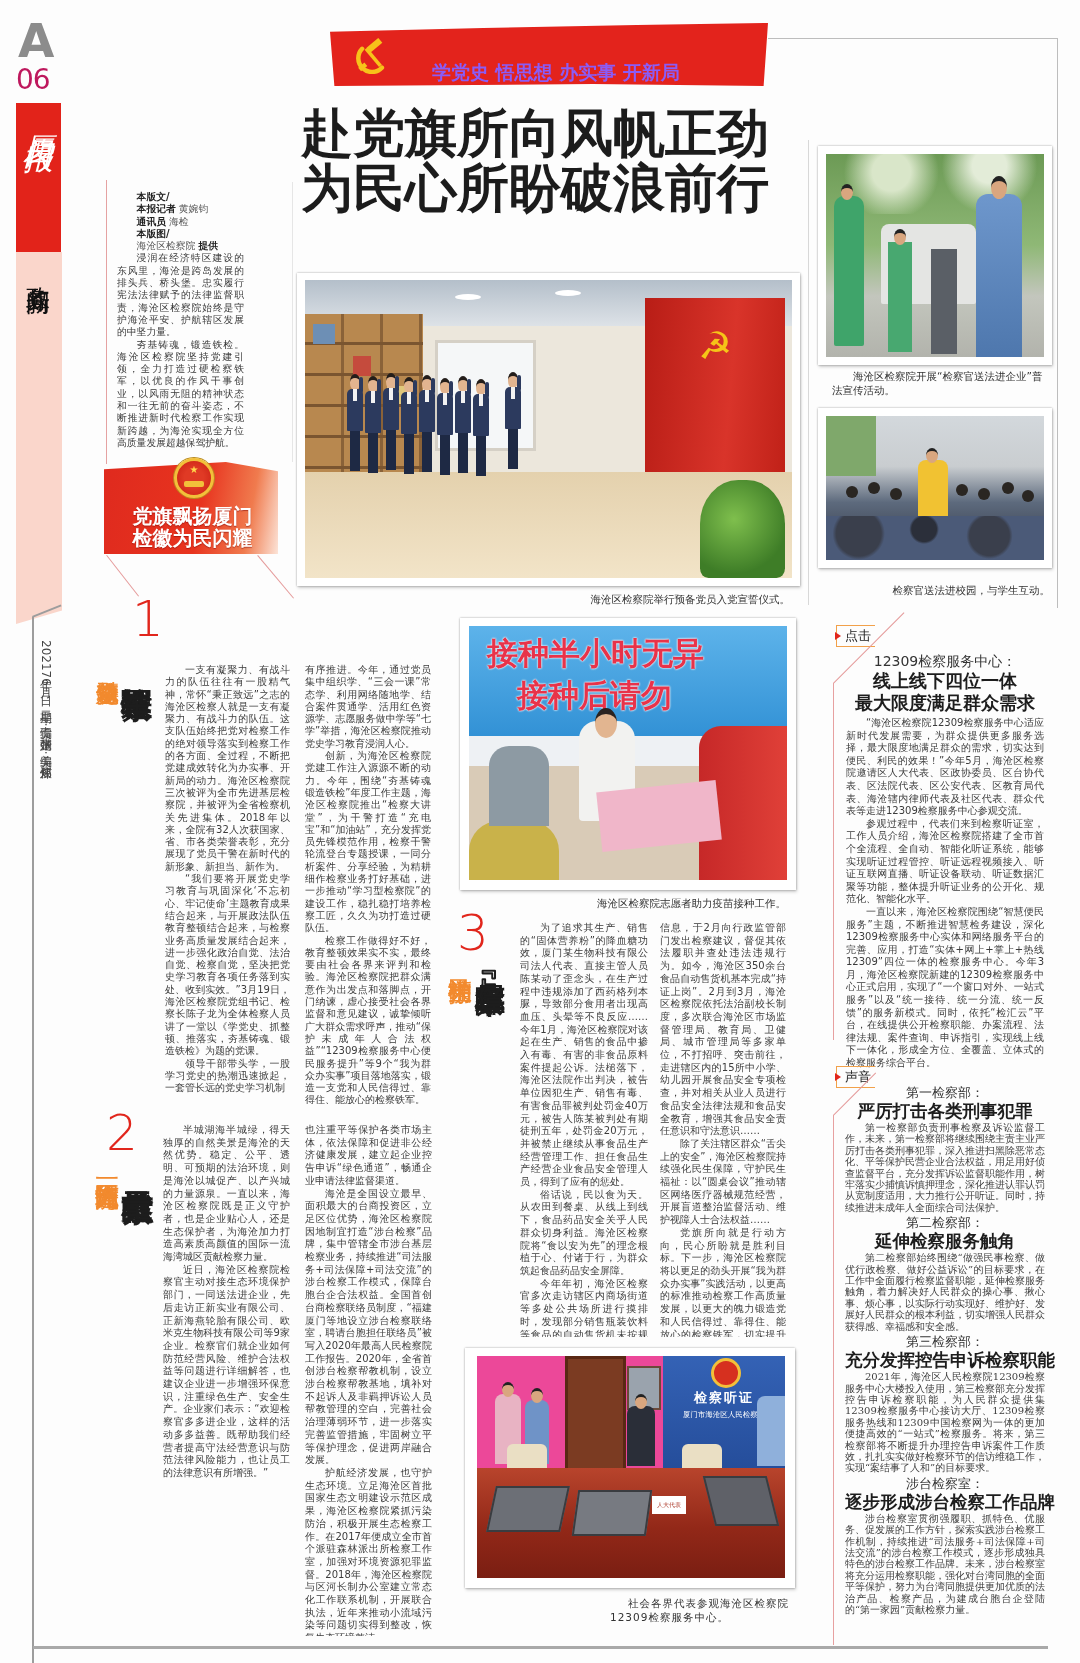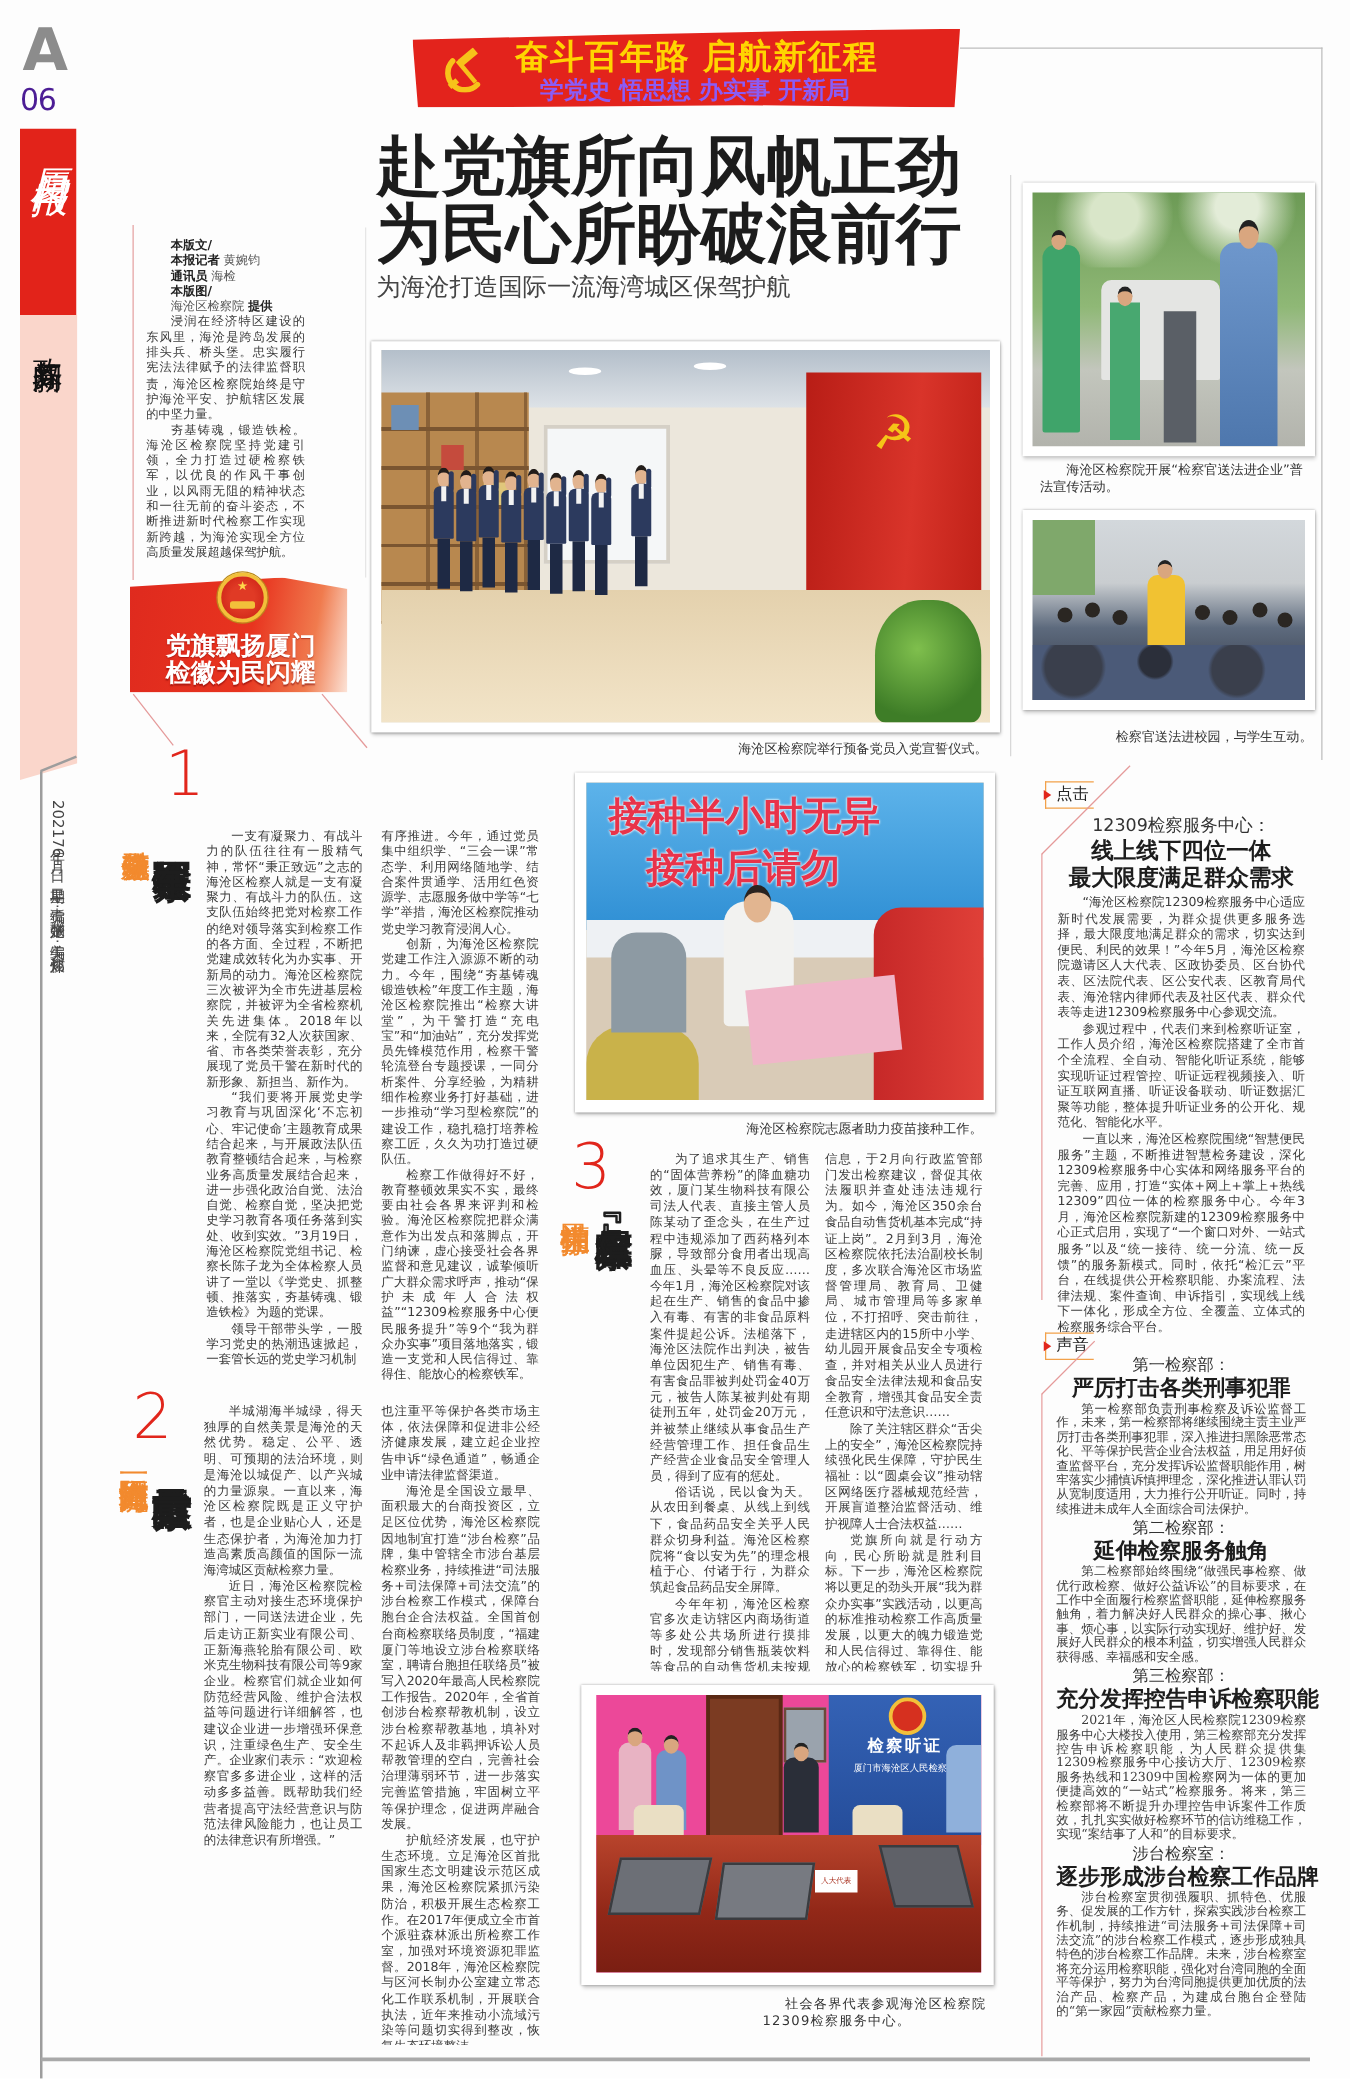--- a/index.html
+++ b/index.html
@@ -103,7 +103,6 @@
     <rect x="14" y="5" width="17" height="7" fill="#f7c21a" transform="rotate(-40 22 8)"></rect>
     <rect x="19" y="9" width="4" height="25" fill="#f7c21a" transform="rotate(-40 21 21)"></rect>
   </svg>
-  <div class="abs banner-title">奋斗百年路 启航新征程</div>
   <div class="abs banner-sub">学党史 悟思想 办实事 开新局</div>
 
   <div class="abs headline">

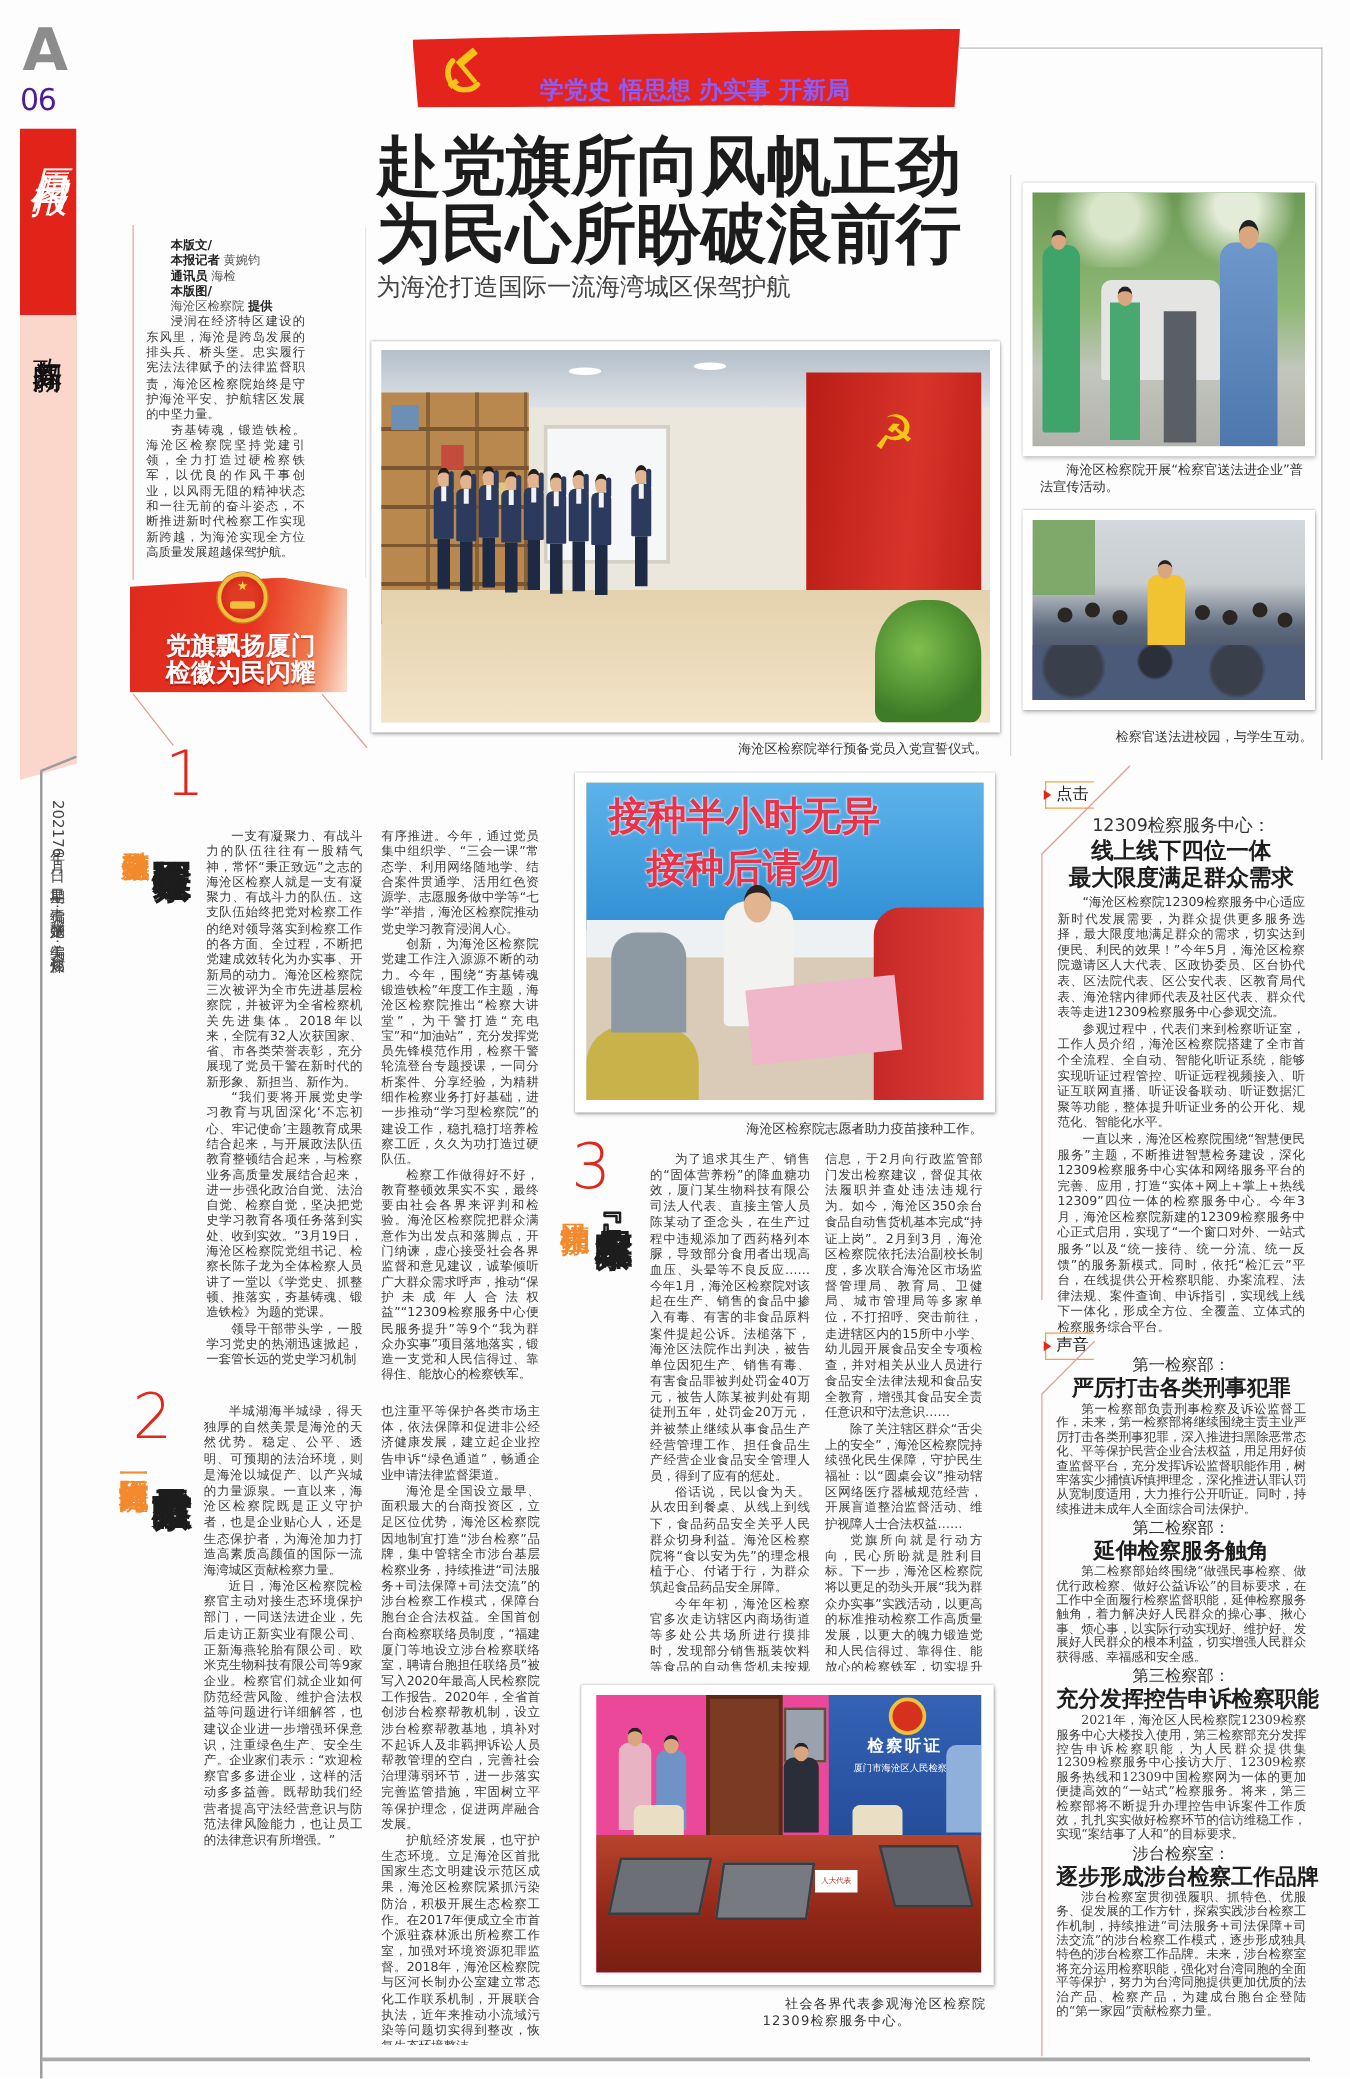--- a/index.html
+++ b/index.html
@@ -7,7 +7,7 @@
   .abs{position:absolute;}
   
   .sec-letter{left:18px;top:16px;font-size:47px;font-weight:bold;color:#8c8c8c;line-height:50px;}
-  .page-num{left:16px;top:63px;font-size:24px;color:#4c1d95;line-height:34px;letter-spacing:-1px;}
+  .page-num{left:16px;top:63px;font-size:28px;color:#be185d;line-height:34px;letter-spacing:-1px;}
   .paper-box{left:16px;top:103px;width:45px;height:149px;background:#e2231a;}
   .paper-name{position:absolute;left:7px;top:8px;writing-mode:vertical-rl;text-orientation:upright;font-family:"DejaVu Serif",serif;font-style:italic;font-size:30px;line-height:30px;color:#fff;letter-spacing:3px;}
   .pink-strip{left:16px;top:252px;width:46px;height:372px;background:#fad6cb;clip-path:polygon(0 0,100% 0,100% 96.4%,0 100%);}

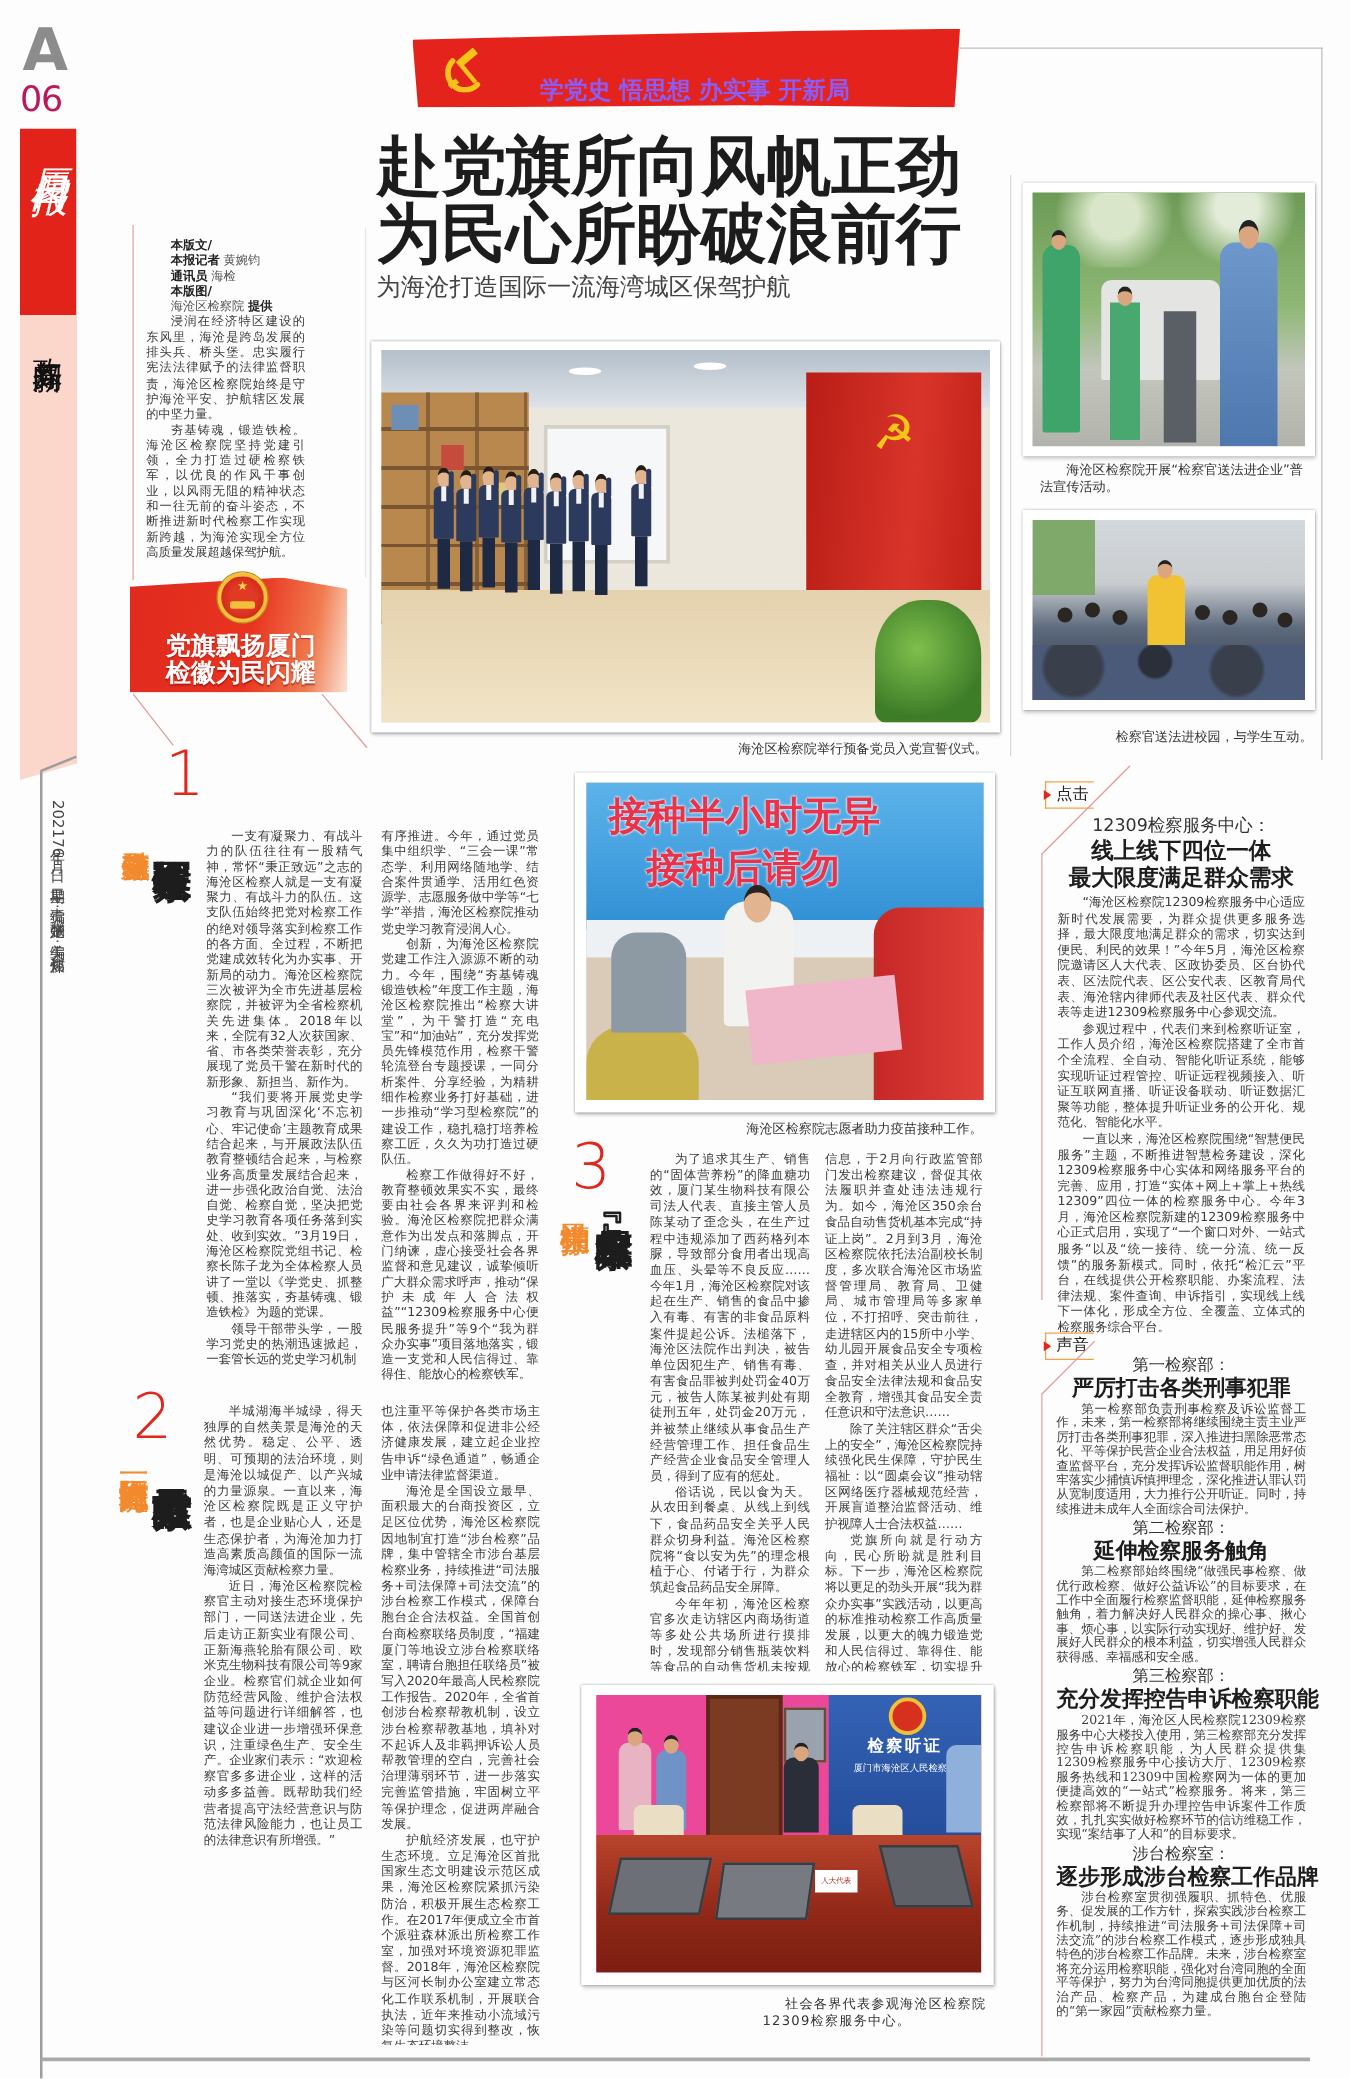--- a/index.html
+++ b/index.html
@@ -110,7 +110,6 @@
     <div>为民心所盼破浪前行</div>
   </div>
   <div class="abs deck">
-    <div>为海沧打造国际一流海湾城区保驾护航</div>
   </div>
 
   <div class="abs byline-border"></div>

